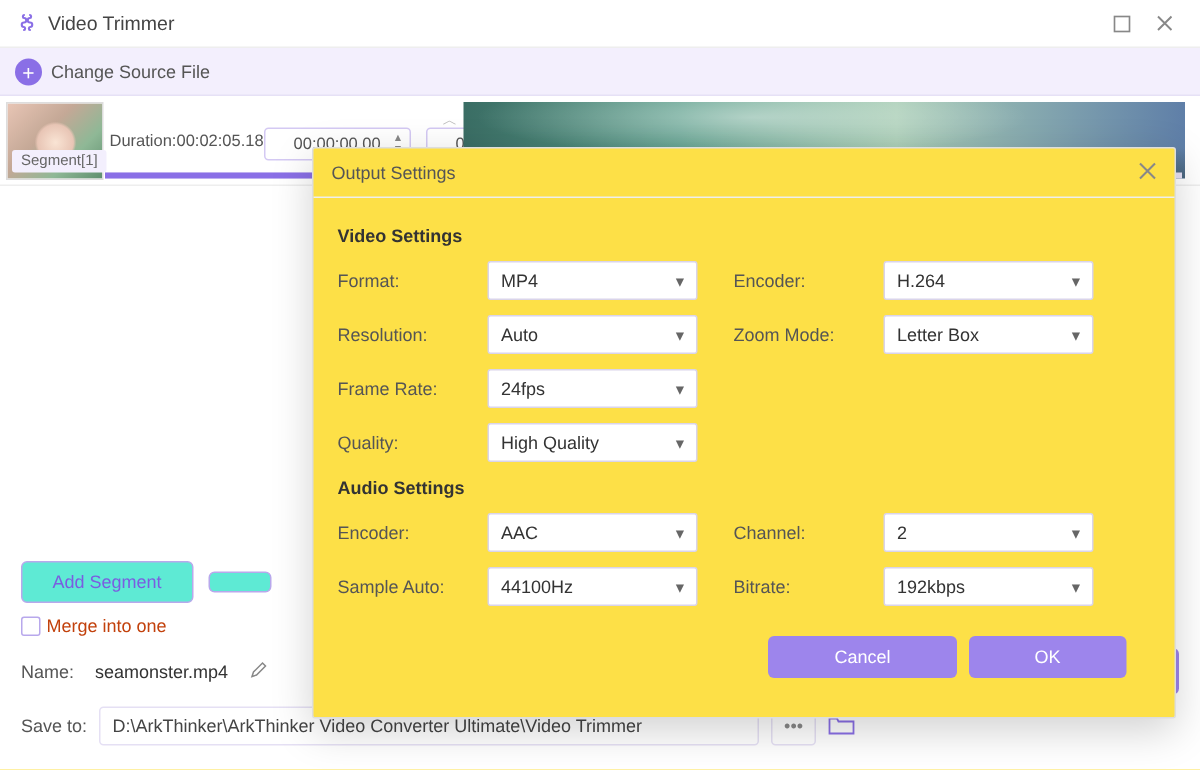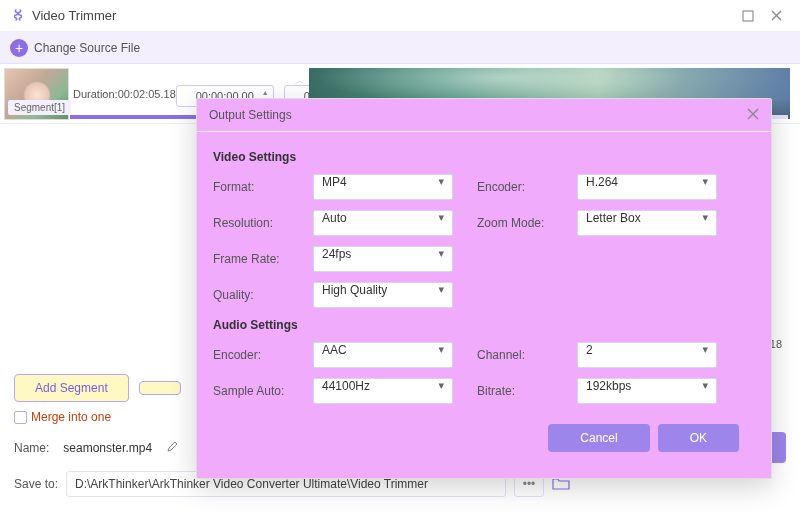--- a/index.html
+++ b/index.html
@@ -44,7 +44,7 @@
 .time-full{position:absolute;right:18px;top:338px;font-size:11px;color:#555}
 
 .modal-overlay{position:absolute;inset:0;pointer-events:none}
-.modal{position:absolute;left:196px;top:98px;width:576px;background:#f0abfc;border:1px solid #ddd;box-shadow:0 8px 28px rgba(0,0,0,.18);border-radius:2px;pointer-events:auto}
+.modal{position:absolute;left:208px;top:98px;width:576px;background:#fde047;border:1px solid #ddd;box-shadow:0 8px 28px rgba(0,0,0,.18);border-radius:2px;pointer-events:auto}
 .modal-head{display:flex;align-items:center;padding:8px 12px;border-bottom:1px solid #eee}
 .modal-head .t{font-size:12px;color:#555}
 .modal-head .close{margin-left:auto;cursor:pointer;color:#888;font-size:14px}

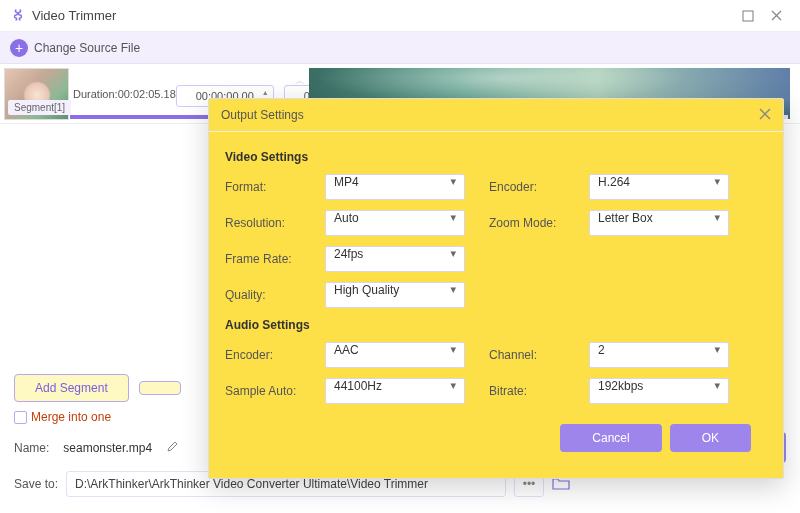--- a/index.html
+++ b/index.html
@@ -52,7 +52,7 @@
 .sect{font-weight:700;font-size:12px;color:#333;margin:6px 0 10px}
 .frow{display:flex;align-items:center;margin-bottom:10px}
 .flbl{width:100px;font-size:12px;color:#555}
-.sel{position:relative;height:26px;border:1px solid #d9d4ea;border-radius:2px;display:flex;align-items:flex-start;padding:0 8px;font-size:12px;color:#333;background:#fff;cursor:pointer}
+.sel{position:relative;height:26px;border:1px solid #d9d4ea;border-radius:2px;display:flex;align-items:center;padding:0 8px;font-size:12px;color:#333;background:#fff;cursor:pointer}
 .sel::after{content:"▾";position:absolute;right:8px;color:#666;font-size:11px}
 .sel.w1{width:140px}
 .col2{display:flex;align-items:center;margin-left:24px}

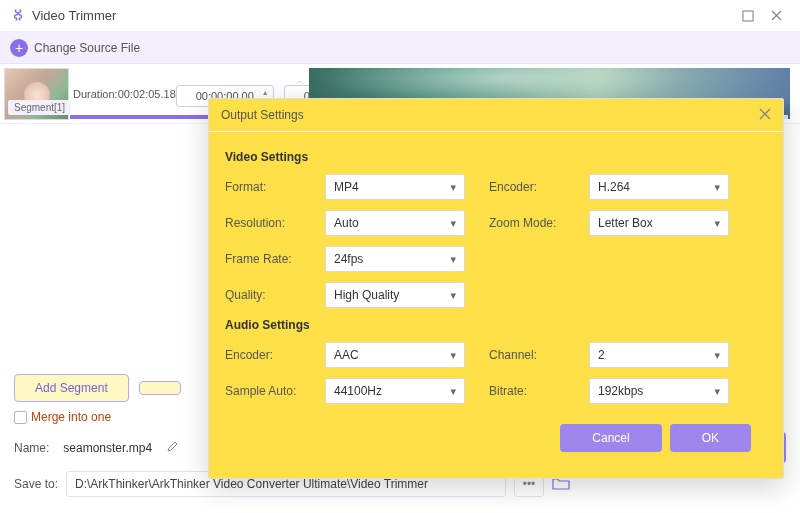--- a/index.html
+++ b/index.html
@@ -28,7 +28,7 @@
 .timeline-fill{position:absolute;left:0;top:0;height:100%;width:32%;background:#8a6fe6}
 .controls{position:absolute;left:0;right:0;bottom:0;padding:8px 14px}
 .row{display:flex;align-items:center;margin-bottom:8px;gap:10px}
-.btn-outline{padding:6px 20px;border:1px solid #b8a8ec;border-radius:4px;background:#fef9c3;color:#7a5ee0;font-size:12px;cursor:pointer}
+.btn-outline{padding:6px 20px;border:1px solid #b8a8ec;border-radius:4px;background:#5eead4;color:#7a5ee0;font-size:12px;cursor:pointer}
 .chk{display:flex;align-items:center;gap:4px;font-size:12px;color:#c2410c}
 .chk .box{width:13px;height:13px;border:1px solid #b8a8ec;border-radius:2px;background:#fff}
 .lbl{font-size:12px;color:#555}

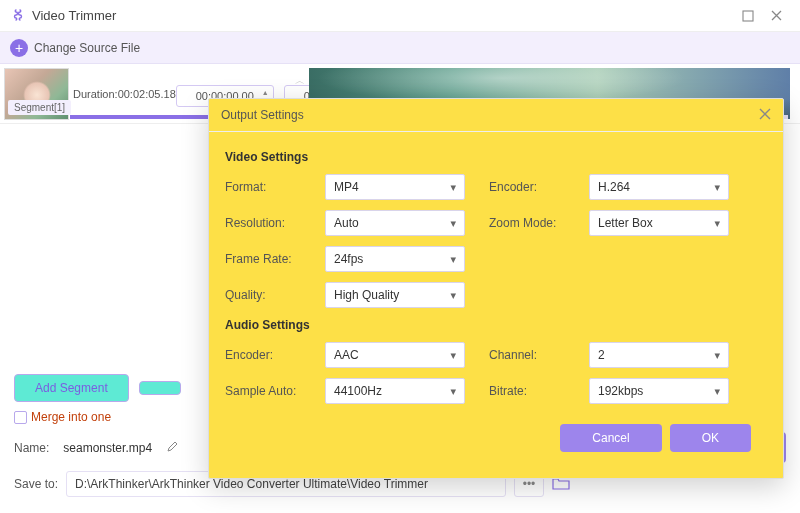--- a/index.html
+++ b/index.html
@@ -57,7 +57,7 @@
 .sel.w1{width:140px}
 .col2{display:flex;align-items:center;margin-left:24px}
 .modal-foot{display:flex;align-items:center;padding:10px 16px 14px;gap:8px;margin-top:6px}
-.btn-p{background:#9d85ec;color:#fff;border:none;padding:7px 32px;border-radius:4px;font-size:12px;cursor:pointer}
+.btn-p{background:#9d85ec;color:#fff;border:none;padding:7px 44px;border-radius:4px;font-size:12px;cursor:pointer}
 .btn-p.reset{padding:7px 22px}
 
 .arrow{position:absolute;left:290px;top:200px;width:150px;height:280px;pointer-events:none}

